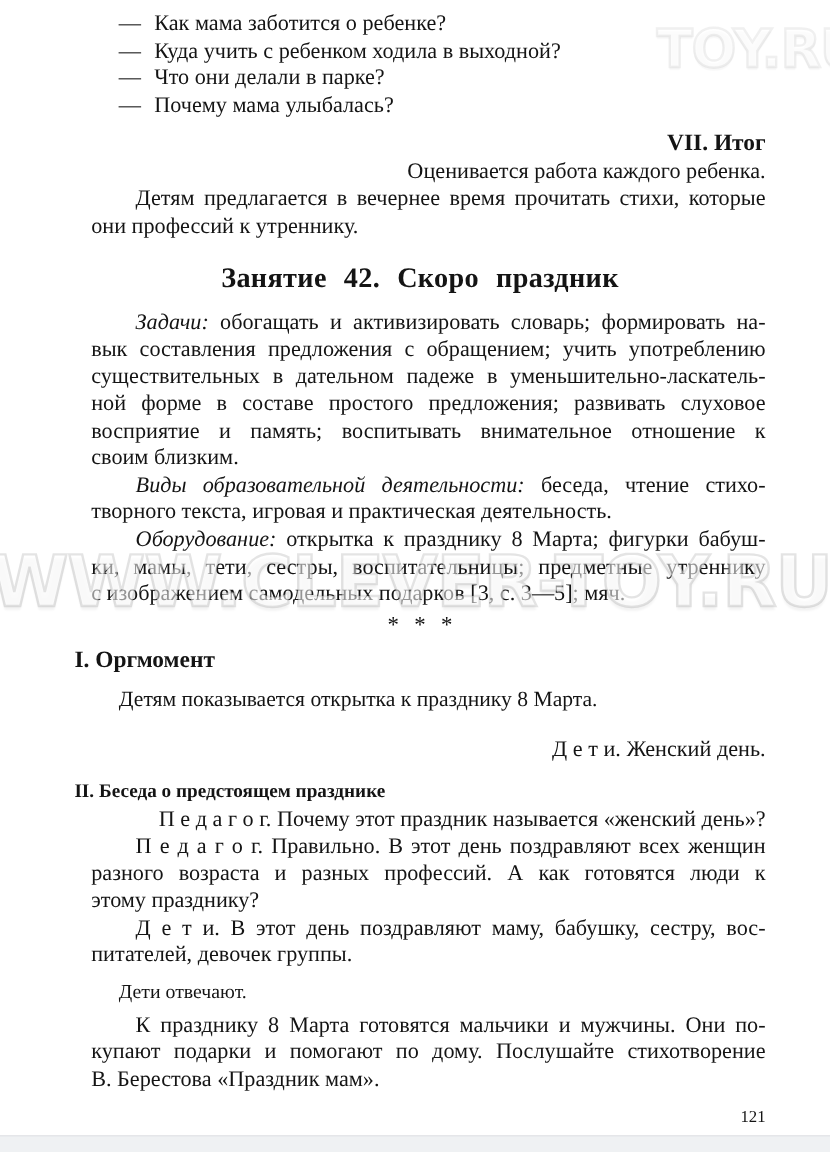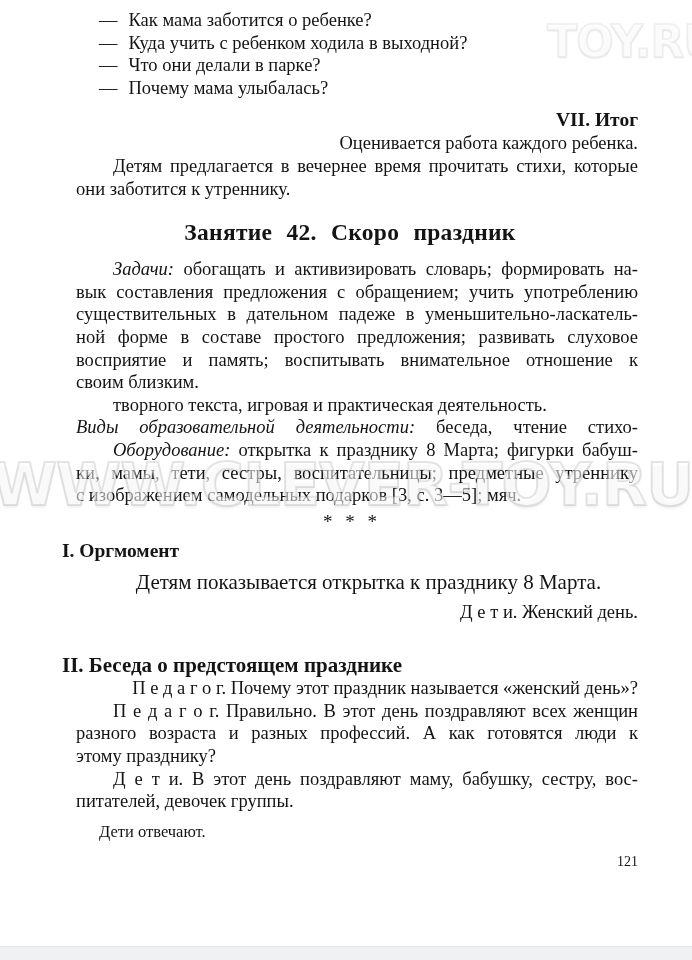--- a/index.html
+++ b/index.html
@@ -76,7 +76,7 @@
     <div class="sline ind1">Оценивается работа каждого ребенка.</div>
     <div class="ind">
         <div class="pline">Детям предлагается в вечернее время прочитать стихи, которые</div>
-        <div class="pline last">они заботится к утреннику.</div>
+        <div class="pline last">они профессий к утреннику.</div>
       </div>
 
     <div class="lesson-title">Занятие 42. Скоро праздник</div>

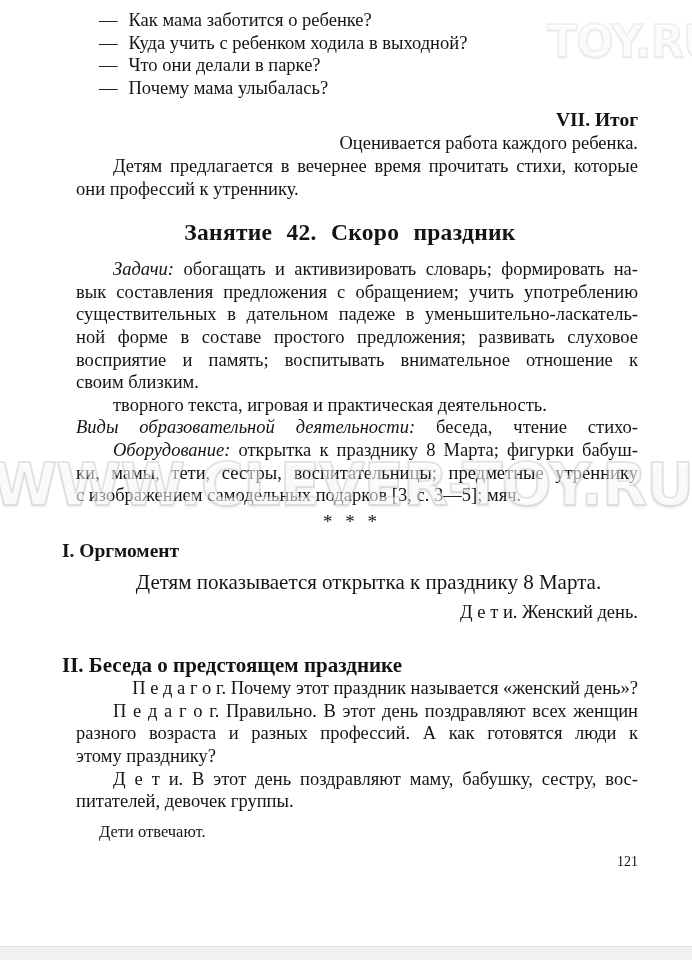--- a/index.html
+++ b/index.html
@@ -90,8 +90,8 @@
         <div class="pline last">своим близким.</div>
       </div>
     <div class="ind">
+        <div class="pline"><i>Виды образовательной деятельности:</i> беседа, чтение стихо-</div>
         <div class="pline last">творного текста, игровая и практическая деятельность.</div>
-        <div class="pline"><i>Виды образовательной деятельности:</i> беседа, чтение стихо-</div>
       </div>
     <div class="ind">
         <div class="pline"><i>Оборудование:</i> открытка к празднику 8 Марта; фигурки бабуш-</div>

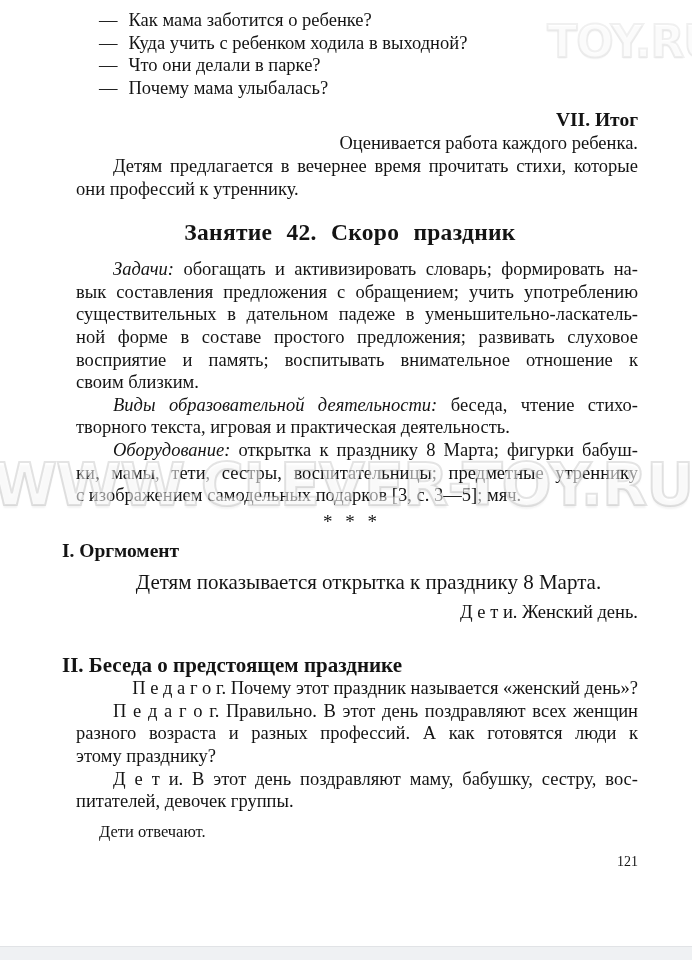--- a/index.html
+++ b/index.html
@@ -32,7 +32,7 @@
 
   i { font-style:italic; }
 
-  .note { font-size:21px; line-height:20px; margin-top:9px; margin-bottom:9px; padding-left:37px;text-align:center; }
+  .note { font-size:18px; line-height:20px; margin-top:9px; margin-bottom:22px; padding-left:37px; }
   .note-ii { font-size:16.5px; line-height:20px; margin-top:9px; margin-bottom:7px; padding-left:37px; }
 
   .separator { text-align:center; font-size:19px; line-height:22px; margin-top:4px;

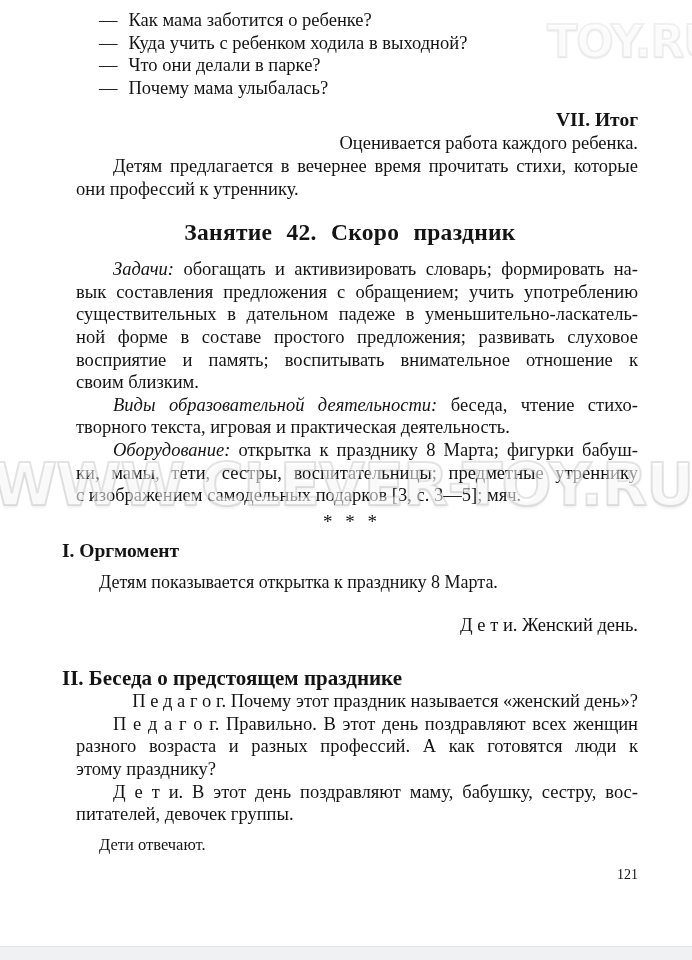--- a/index.html
+++ b/index.html
@@ -18,7 +18,7 @@
   
   .subhead { font-weight:bold; font-size:19.5px; line-height:24px; margin-top:9px;text-align:right; }
   .subhead-i { font-weight:bold; font-size:19.5px; line-height:24px; margin-top:6px; }
-  .subhead-ii { font-weight:bold; font-size:21px; line-height:24px; margin-top:30px; }
+  .subhead-ii { font-weight:bold; font-size:16px; line-height:24px; margin-top:12px; }
 
   .lesson-title { text-align:center; font-weight:bold; font-size:23.5px; line-height:30px;
                   margin-top:17px; margin-bottom:11px; word-spacing:8px; letter-spacing:0.3px; }

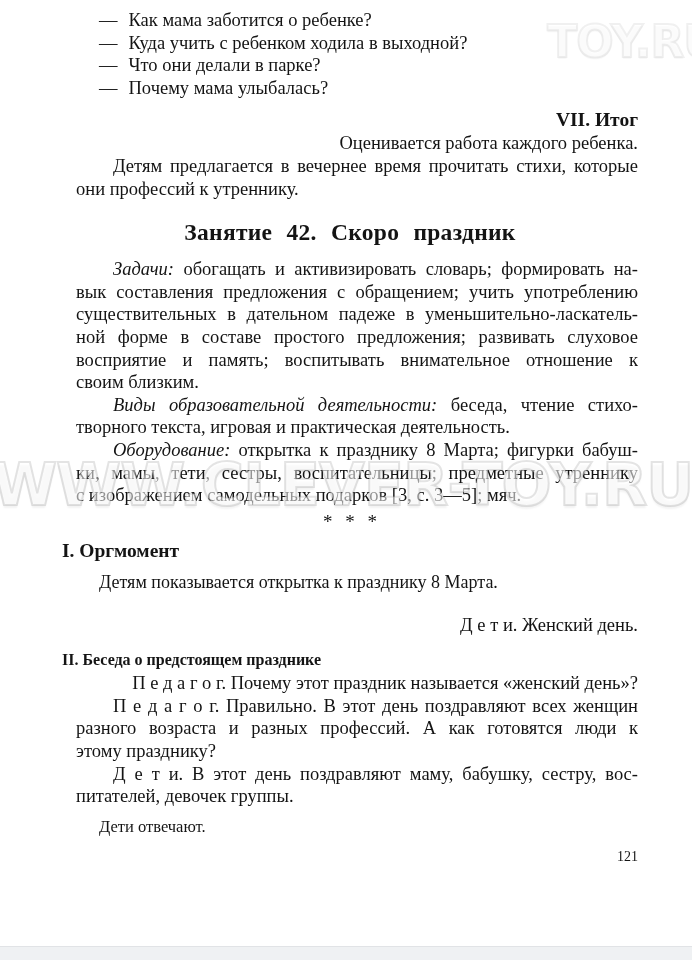--- a/index.html
+++ b/index.html
@@ -117,6 +117,11 @@
         <div class="pline last">питателей, девочек группы.</div>
       </div>
     <div class="note-ii">Дети отвечают.</div>
+    <div class="ind">
+        <div class="pline">К празднику 8 Марта готовятся мальчики и мужчины. Они по-</div>
+        <div class="pline">купают подарки и помогают по дому. Послушайте стихотворение</div>
+        <div class="pline last">В. Берестова «Праздник мам».</div>
+      </div>
 
     <div class="pagenum">121</div>
   </div>

